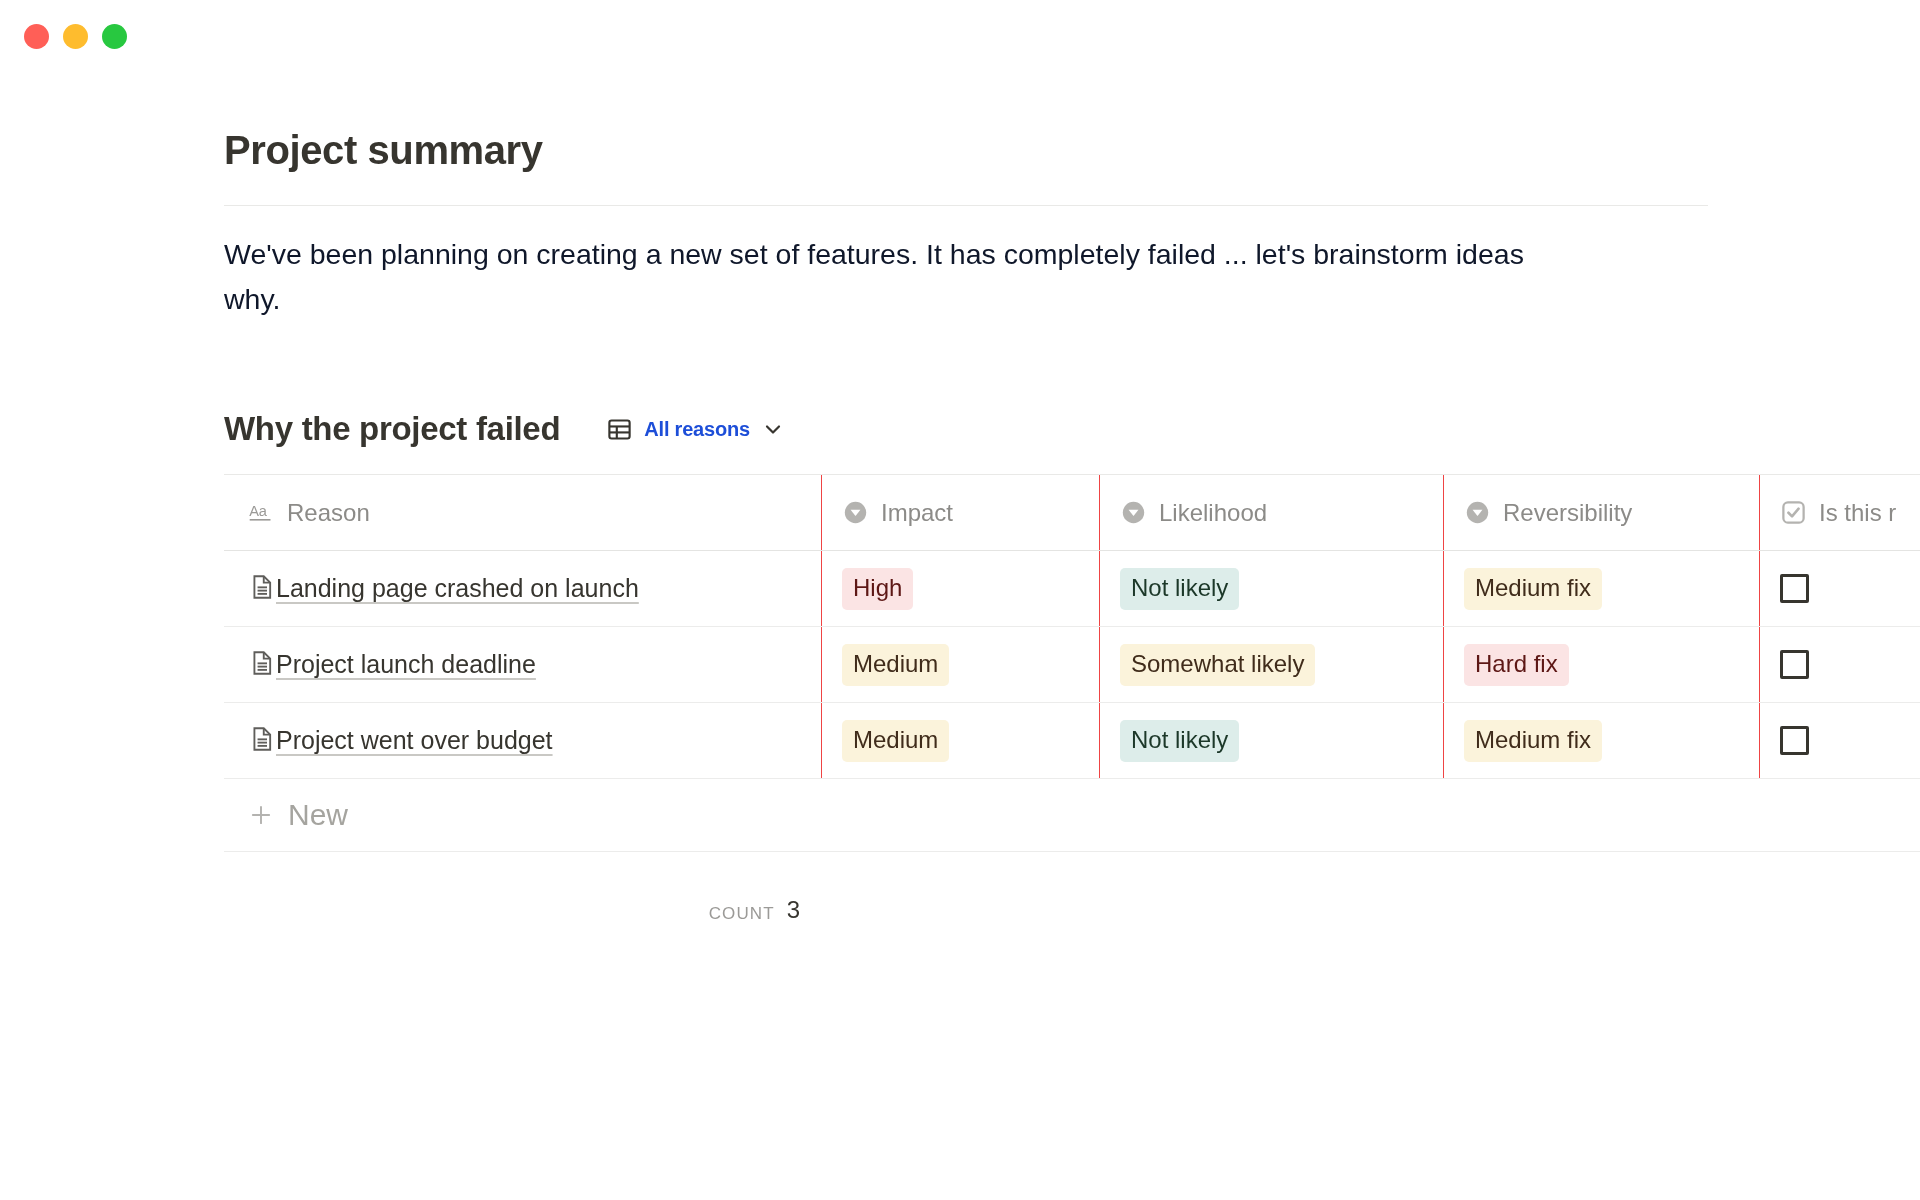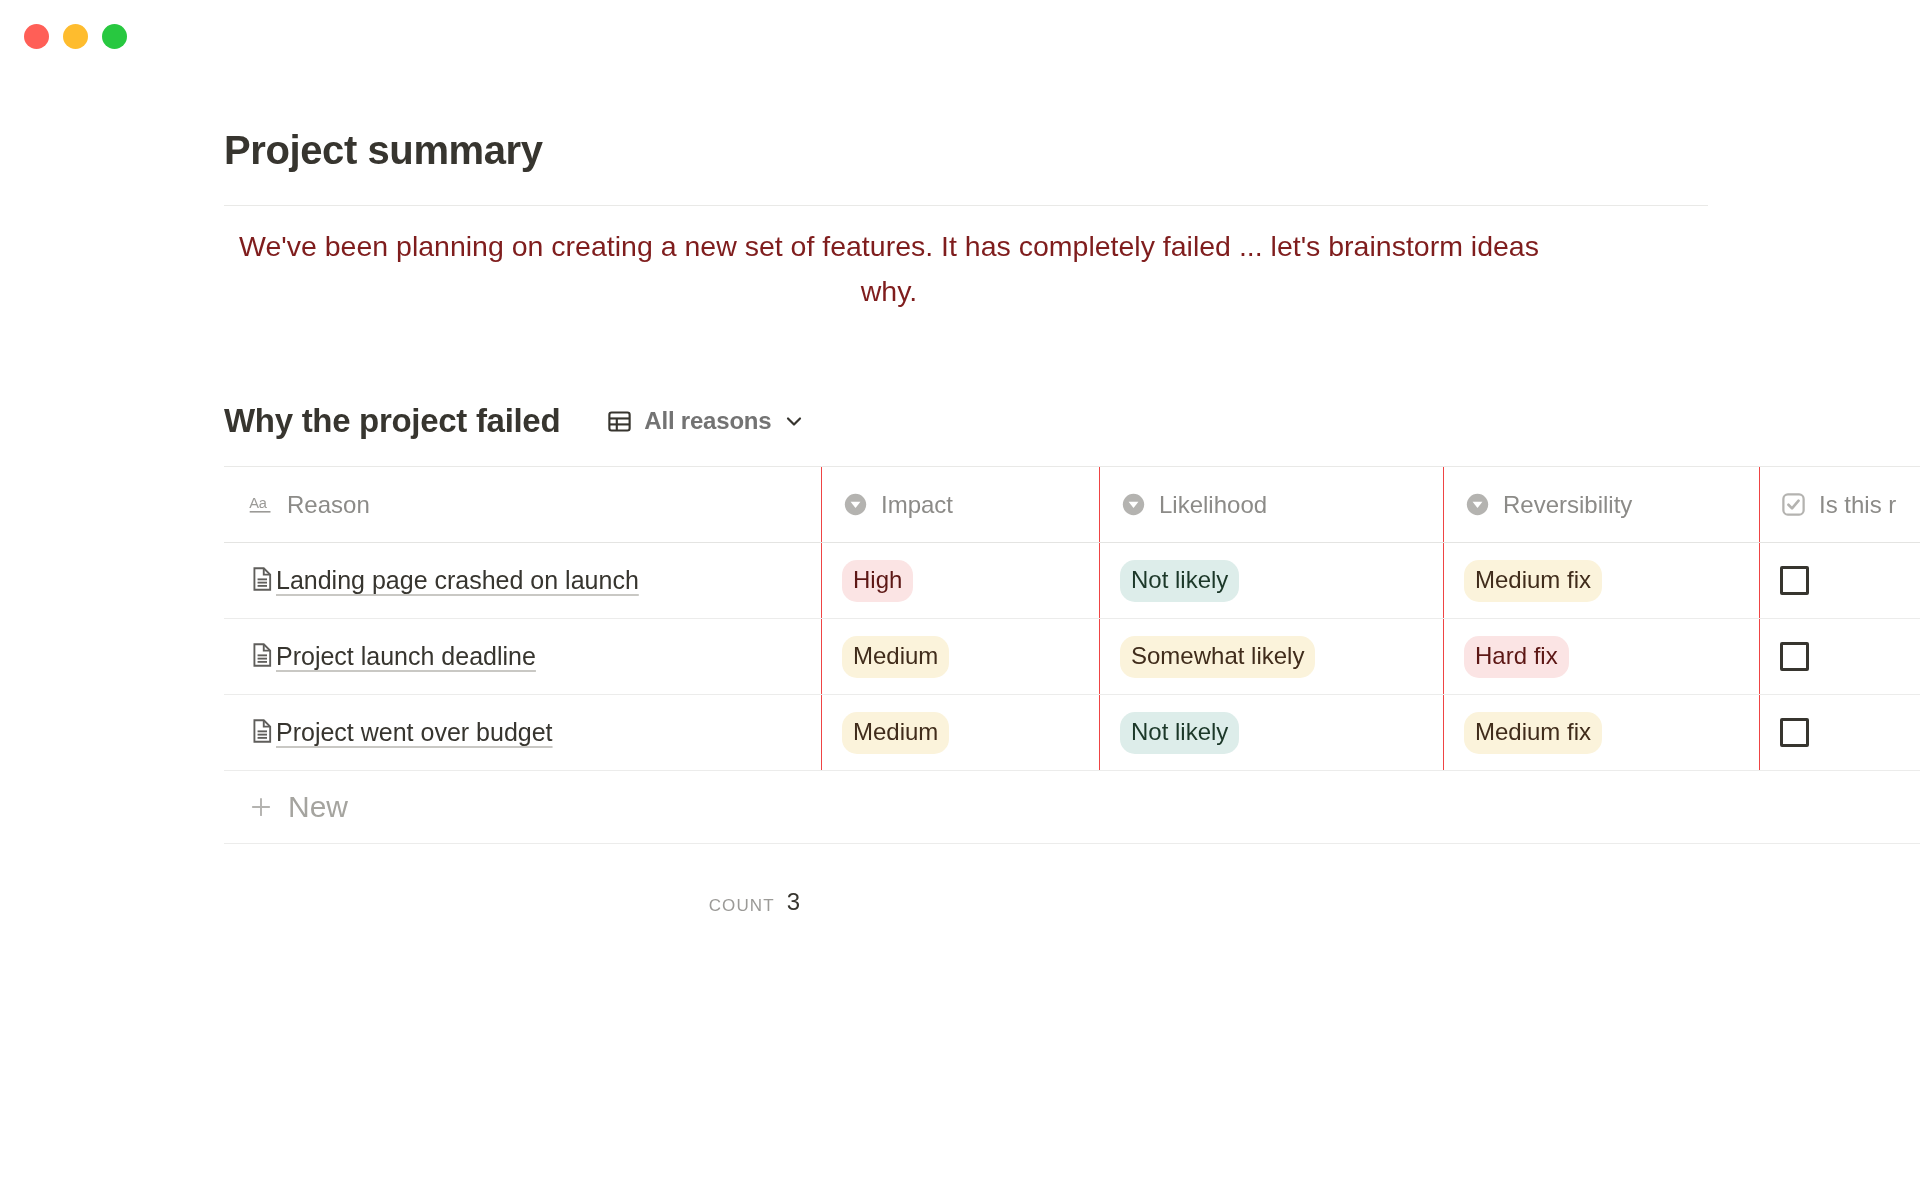--- a/index.html
+++ b/index.html
@@ -68,12 +68,11 @@
   }
 
   .body-text {
-    margin-top: 18px;
+    margin-top: 26px;
     font-size: 28.5px;
     line-height: 1.58;
-    color: #7f1d1d;
+    color: #0f172a;
     max-width: 1330px;
-    text-align: center;
   }
 
   

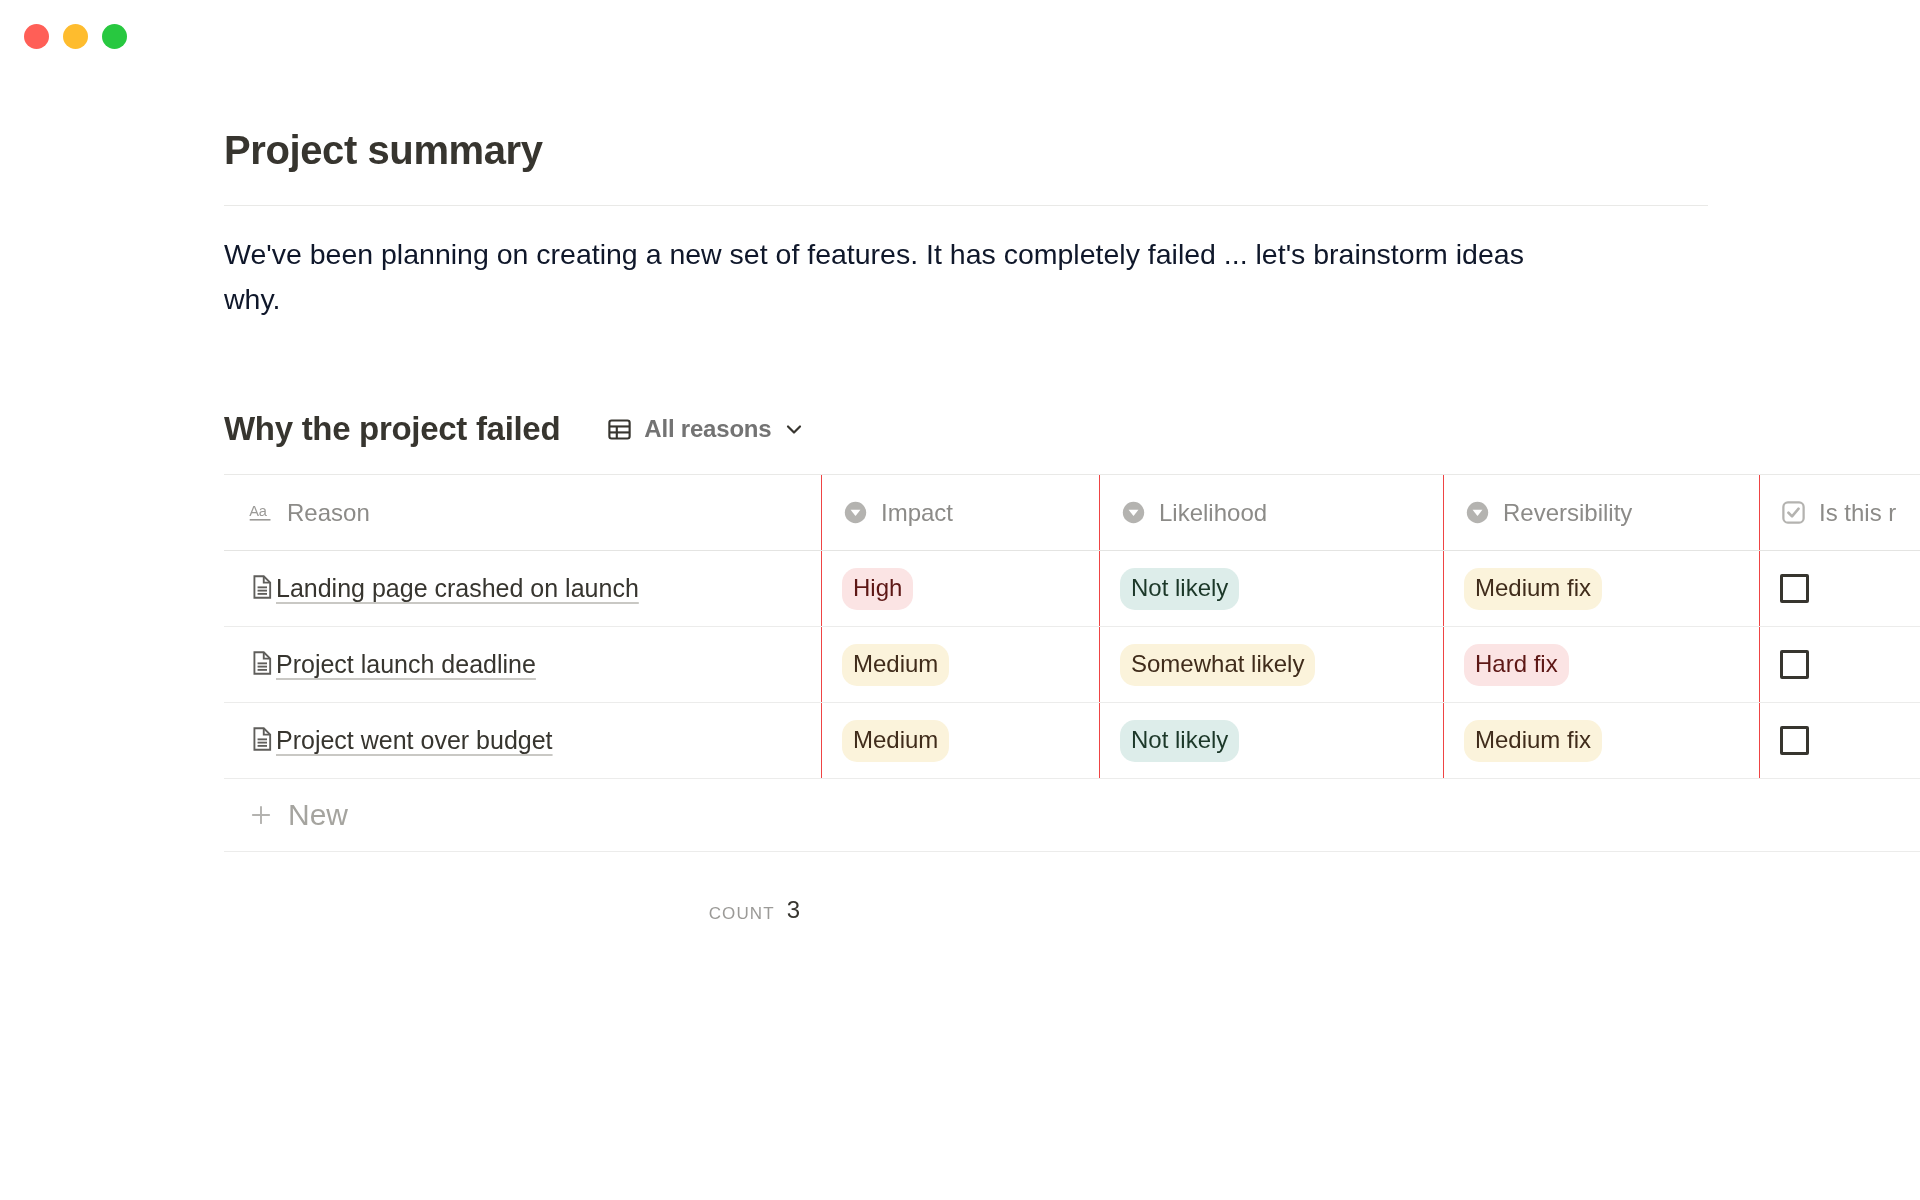--- a/index.html
+++ b/index.html
@@ -99,9 +99,9 @@
     border-radius: 4px;
   }
   .db-view-label {
-    font-size: 24px;
+    font-size: 20px;
     font-weight: bold;
-    color: #737373;
+    color: #1d4ed8;
     letter-spacing: -0.2px;
   }
   .icon-table svg { display: block; }

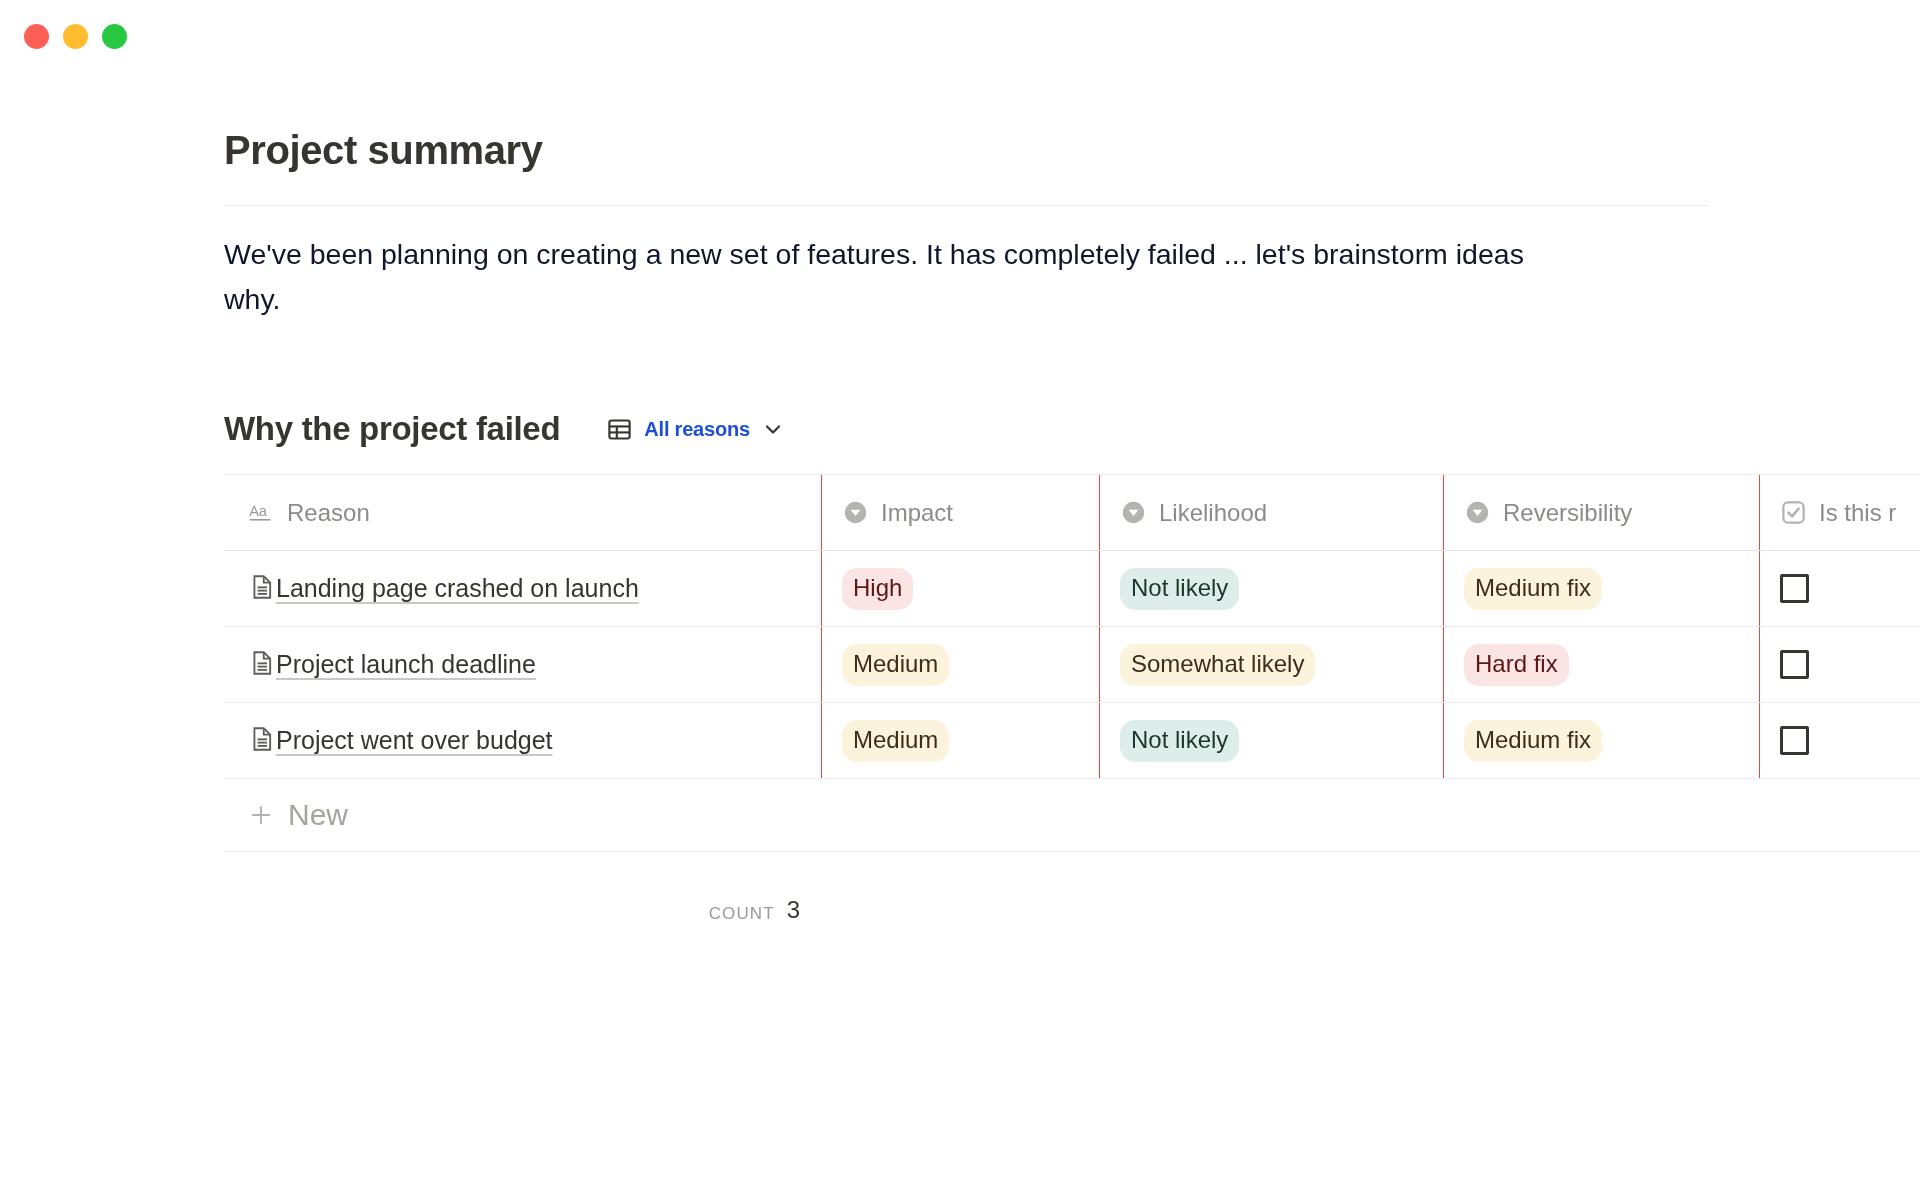--- a/index.html
+++ b/index.html
@@ -170,7 +170,7 @@
     font-size: 24px;
     line-height: 1;
     padding: 8px 11px 10px 11px;
-    border-radius: 15px;
+    border-radius: 5px;
   }
   .badge-red    { background: #fbe4e4; color: #5d1715; }
   .badge-yellow { background: #fbf3db; color: #402c1b; }

